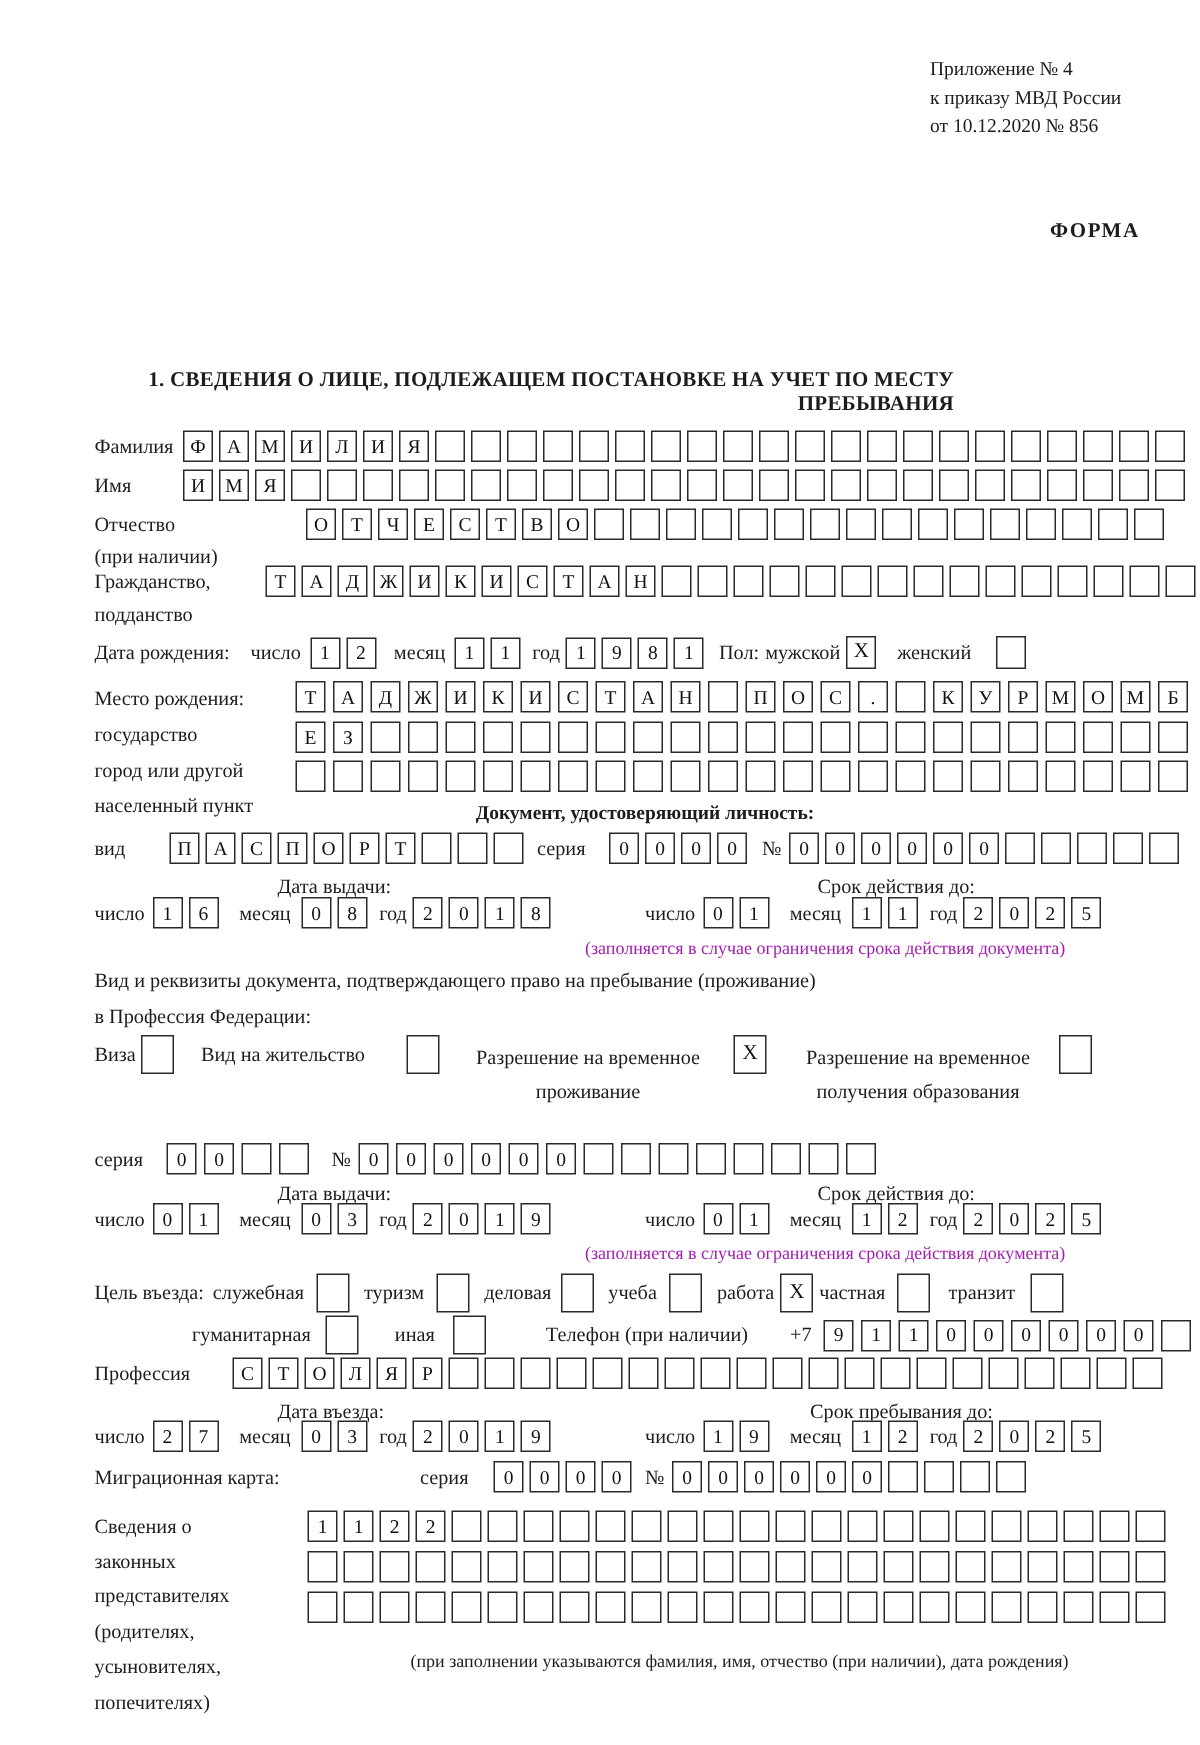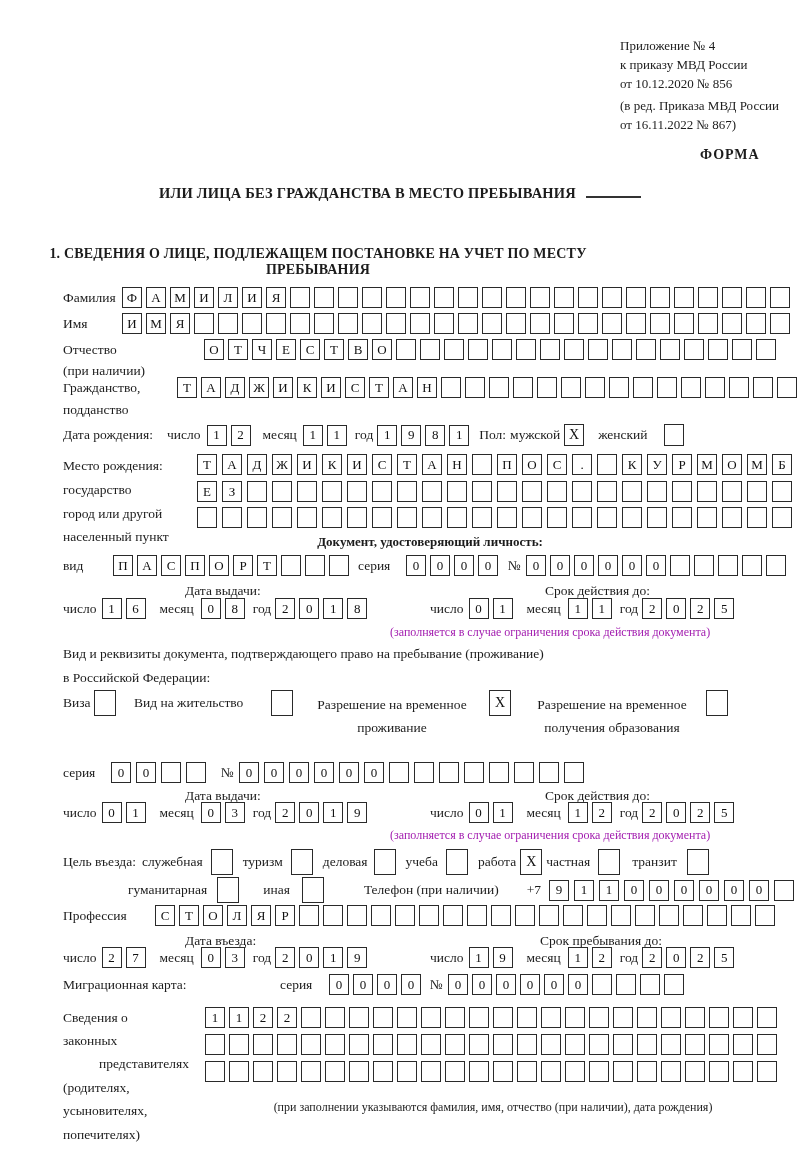--- a/index.html
+++ b/index.html
@@ -53,10 +53,6 @@
   <div>Приложение № 4</div>
   <div>к приказу МВД России</div>
   <div>от 10.12.2020 № 856</div>
-  <div id="ref-note">
-    <div>(в ред. Приказа МВД России</div>
-    <div>от 16.11.2022 № 867)</div>
-  </div>
 </div>
 
 <div class="abs b" id="forma">ФОРМА</div>

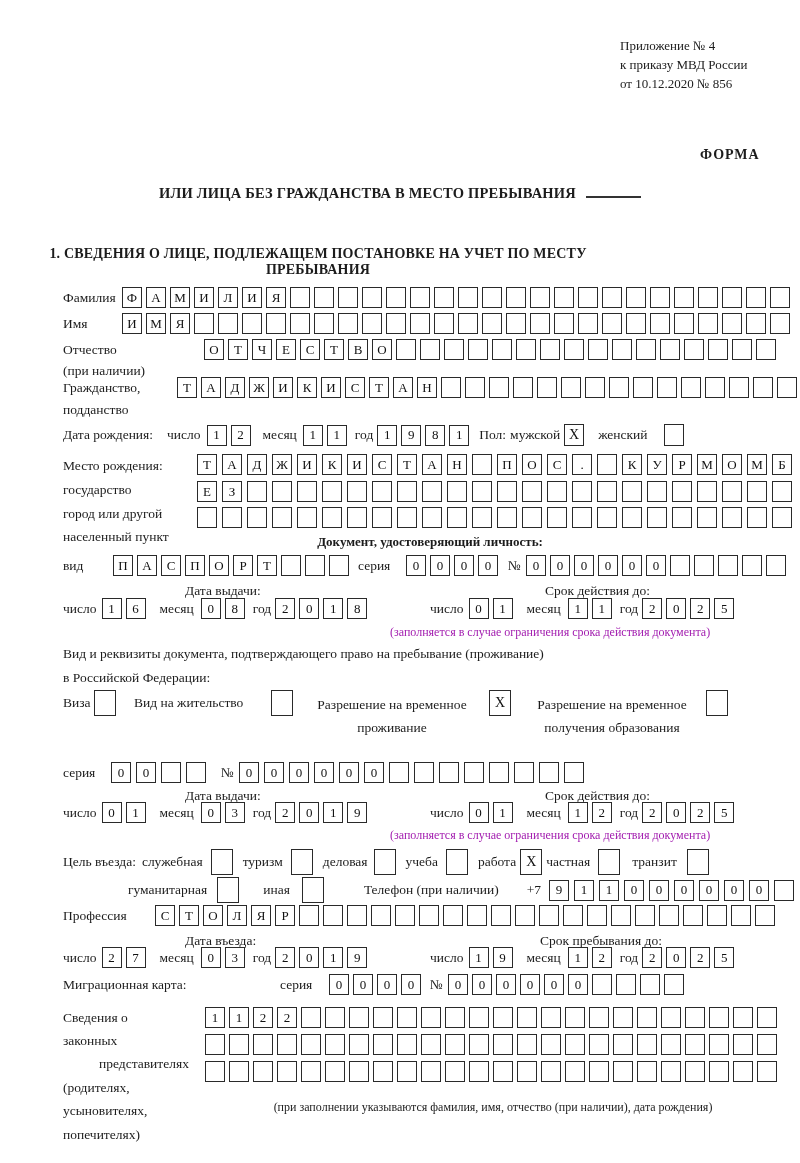--- a/index.html
+++ b/index.html
@@ -58,7 +58,6 @@
 <div class="abs b" id="forma">ФОРМА</div>
 
 <div class="abs b center" id="title">
-  <div><span>ИЛИ ЛИЦА БЕЗ ГРАЖДАНСТВА В МЕСТО ПРЕБЫВАНИЯ</span><span class="title-blank"></span></div>
 </div>
 
 <div class="abs b center" id="sec1">1. СВЕДЕНИЯ О ЛИЦЕ, ПОДЛЕЖАЩЕМ ПОСТАНОВКЕ НА УЧЕТ ПО МЕСТУ ПРЕБЫВАНИЯ</div>

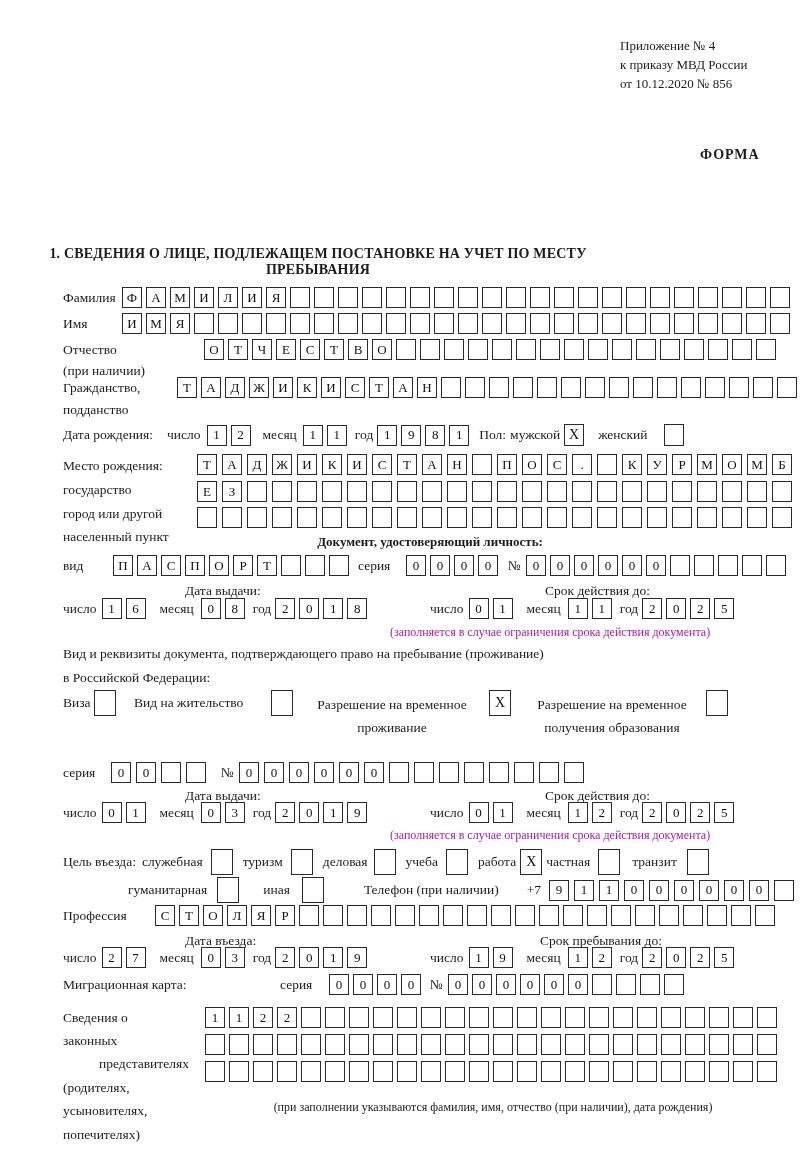--- a/index.html
+++ b/index.html
@@ -41,7 +41,7 @@
   #forma{left:700px;top:147px;font-size:14px;letter-spacing:1px;}
   #title{left:0;top:182px;width:800px;font-size:14.5px;line-height:23px;letter-spacing:.2px;}
   .title-blank{display:inline-block;width:55px;height:13px;border-bottom:2px solid #333;margin-left:10px;}
-  #sec1{left:0;top:246px;width:636px;font-size:14px;letter-spacing:.2px;}
+  #sec1{left:0;top:246px;width:636px;font-size:14px;letter-spacing:.2px;text-align:right;}
   #identity-heading{left:0;top:534px;width:860px;font-size:13px;}
   .note-right{font-size:12px;color:#a21caf;}
   .chk-label-block{position:absolute;text-align:center;font-size:13.5px;line-height:23px;}

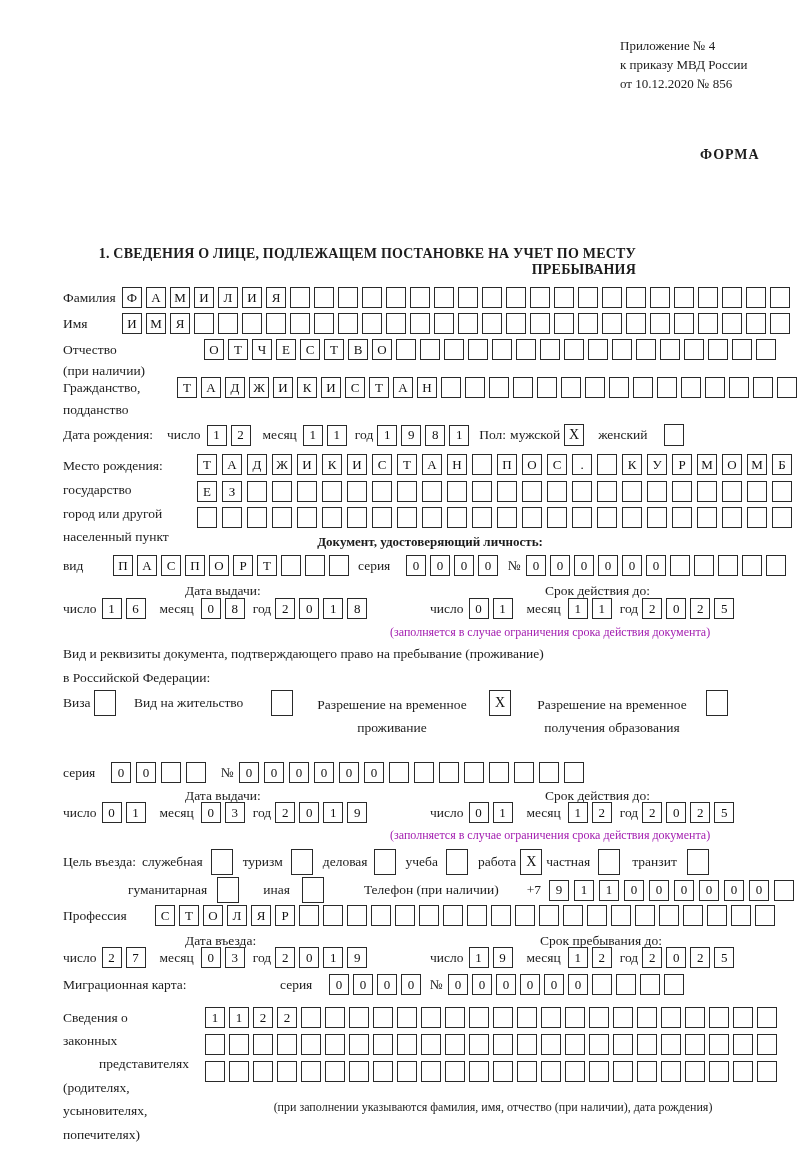--- a/index.html
+++ b/index.html
@@ -376,7 +376,7 @@
 <div class="abs note-right" style="left:390px;top:625px;">(заполняется в случае ограничения срока действия документа)</div>
 
 <div class="abs t" style="left:63px;top:647px;">Вид и реквизиты документа, подтверждающего право на пребывание (проживание)</div>
-<div class="abs t" style="left:63px;top:671px;">в Российской Федерации:</div>
+<div class="abs t" style="left:63px;top:671px;">в Профессия Федерации:</div>
 
 <div class="abs t" style="left:63px;top:696px;">Виза</div>
 <span class="chk abs" style="left:94px;top:690px;"></span>

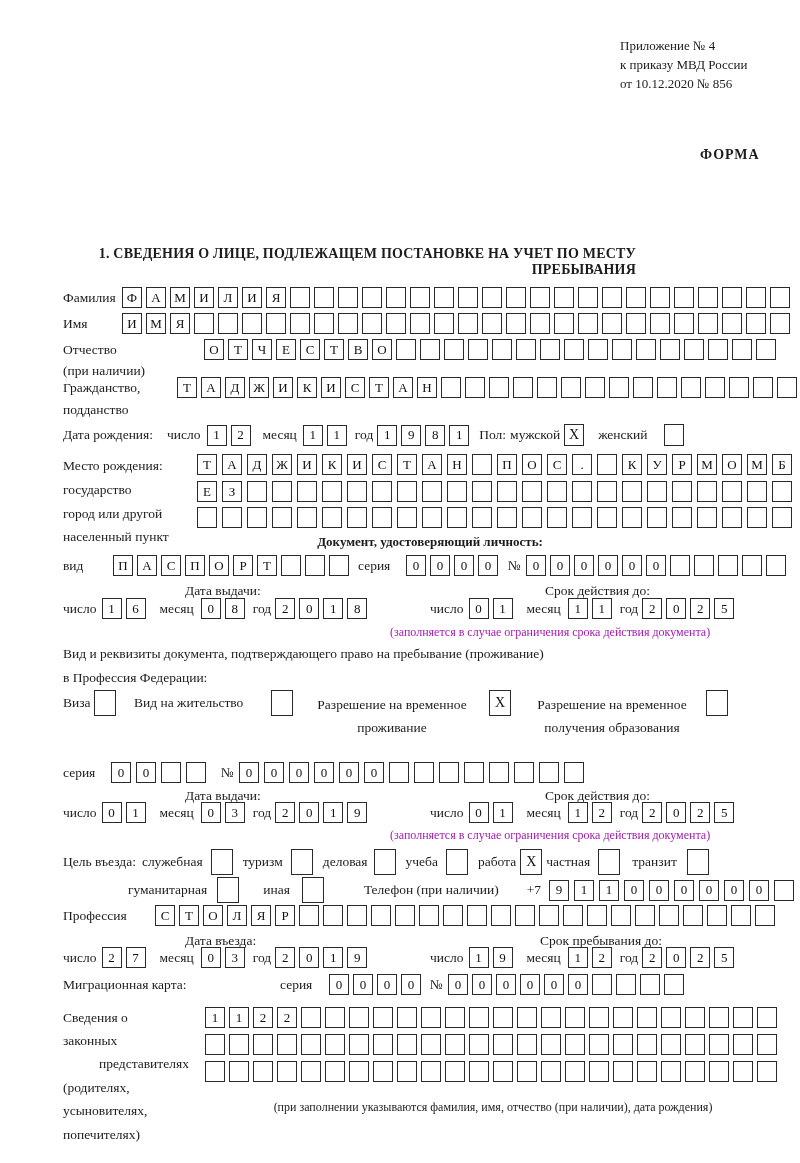--- a/index.html
+++ b/index.html
@@ -596,7 +596,7 @@
 
 <div class="abs t" style="left:63px;top:1011px;">Сведения о</div>
 <div class="abs t" style="left:63px;top:1034px;">законных</div>
-<div class="abs t" style="left:63px;top:1057px;margin-left:36px;">представителях</div>
+<div class="abs t" style="left:63px;top:1057px;">представителях</div>
 <div class="abs t" style="left:63px;top:1081px;">(родителях,</div>
 <div class="abs t" style="left:63px;top:1104px;">усыновителях,</div>
 <div class="abs t" style="left:63px;top:1128px;">попечителях)</div>

